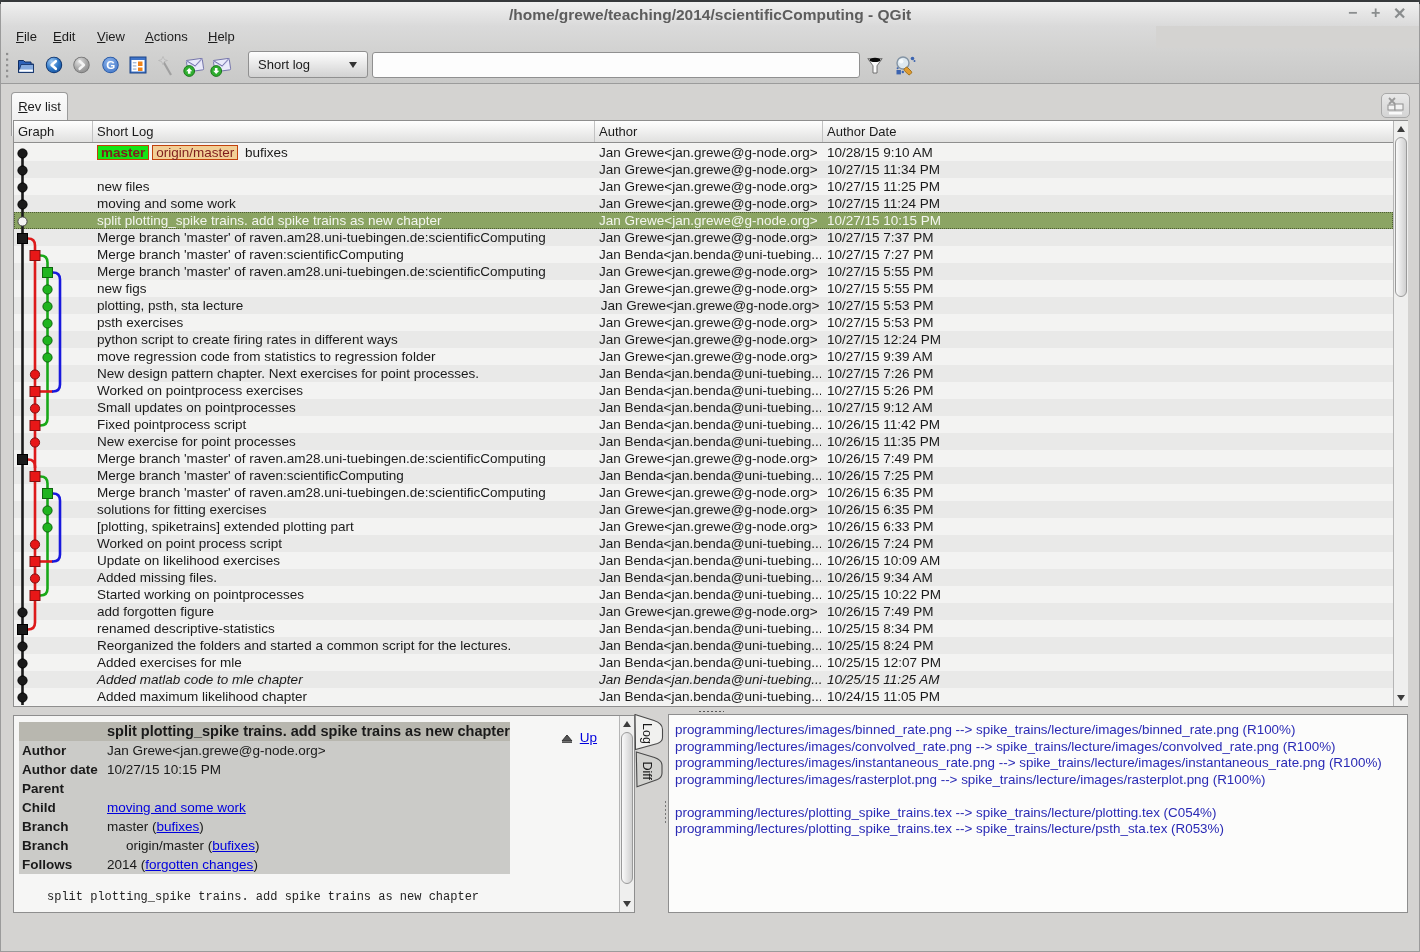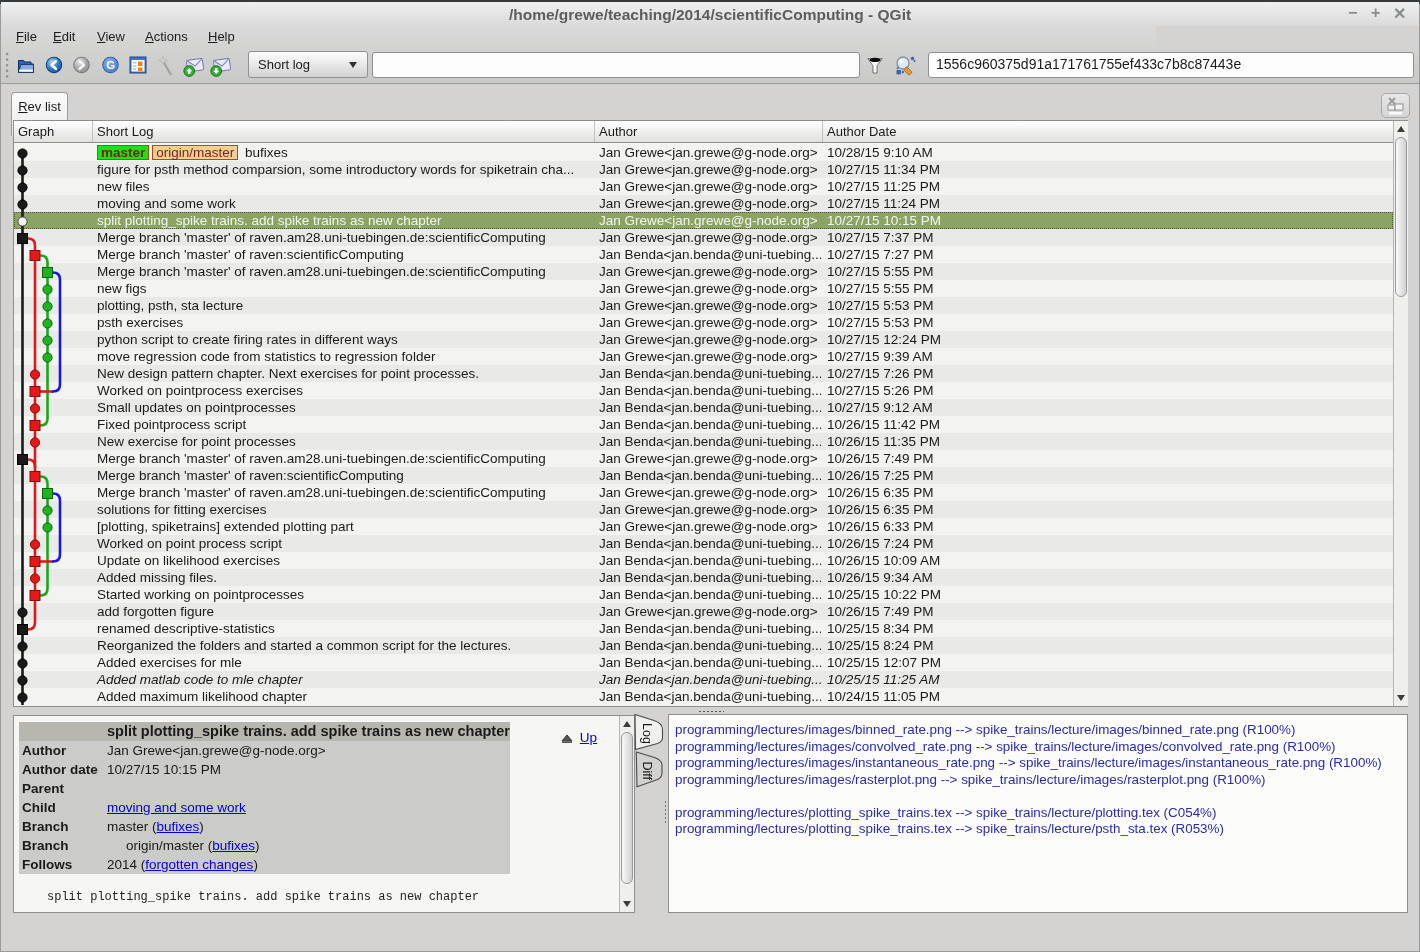--- a/index.html
+++ b/index.html
@@ -179,8 +179,6 @@
 border-left:4.5px solid transparent;border-right:4.5px solid transparent;border-top:6px solid #333;"></span></div>
 <div style="position:absolute;left:372px;top:4px;width:488px;height:26px;
 background:#fdfdfd;border:1px solid #909090;border-radius:3px;"></div>
-<div style="position:absolute;left:928px;top:4px;width:486px;height:26px;
-background:#fdfdfd;border:1px solid #909090;border-radius:3px;padding:3px 0 0 7px;font-size:14px;">1556c960375d91a171761755ef433c7b8c87443e</div>
 
 </div>
 <div id="tabbar">

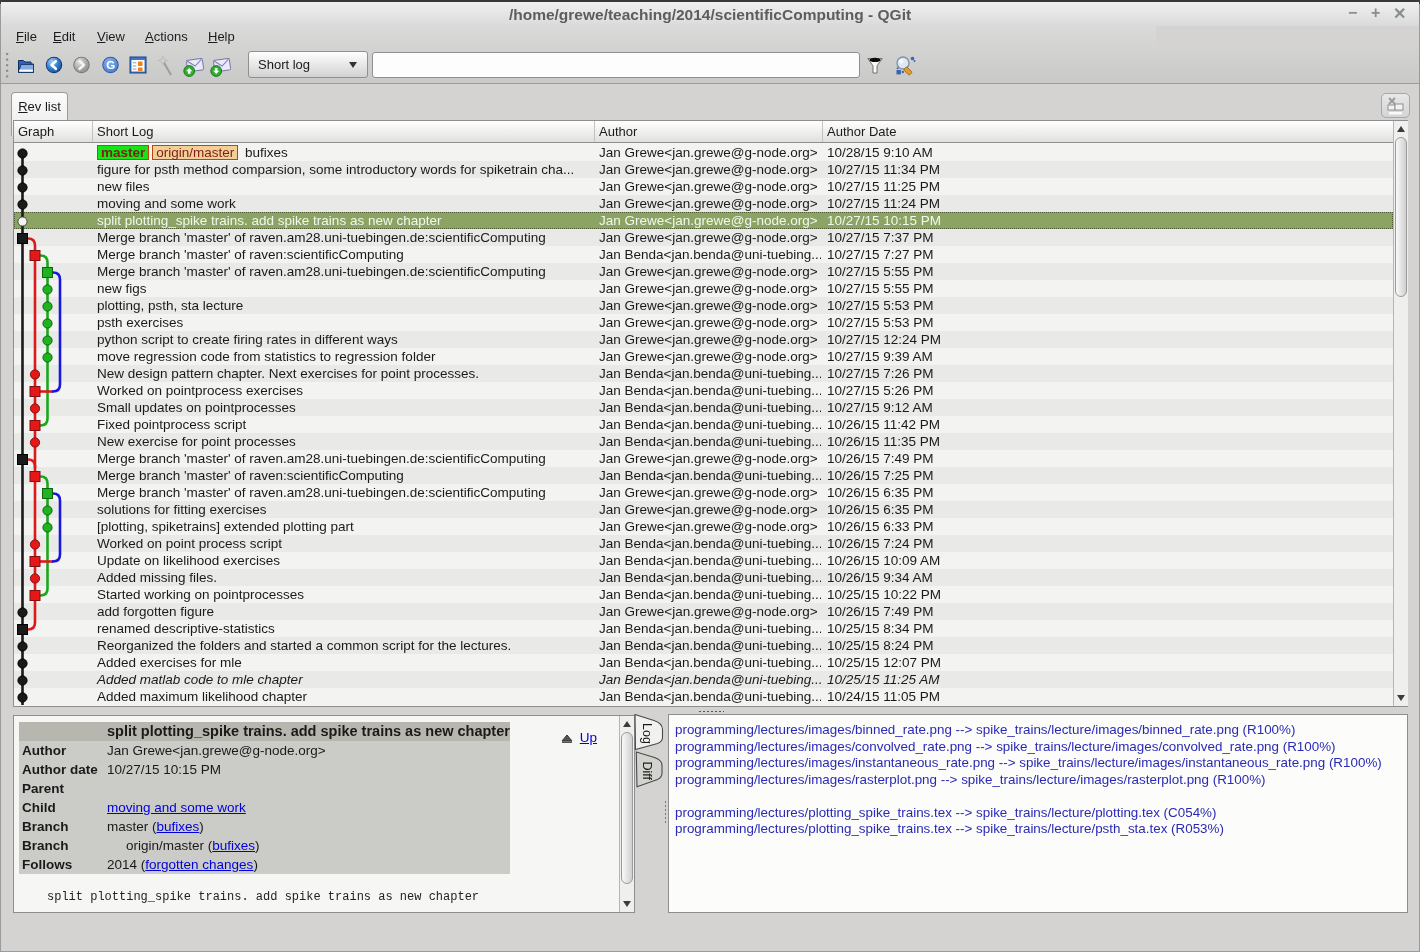--- a/index.html
+++ b/index.html
@@ -205,7 +205,6 @@
       <span class="dt">10/28/15 9:10 AM</span>
     </div>
 <div class="row even" style="top:40px;">
-      <span class="sl">figure for psth method comparsion, some introductory words for spiketrain cha...</span>
       <span class="au">Jan Grewe&lt;jan.grewe@g-node.org&gt;</span>
       <span class="dt">10/27/15 11:34 PM</span>
     </div>

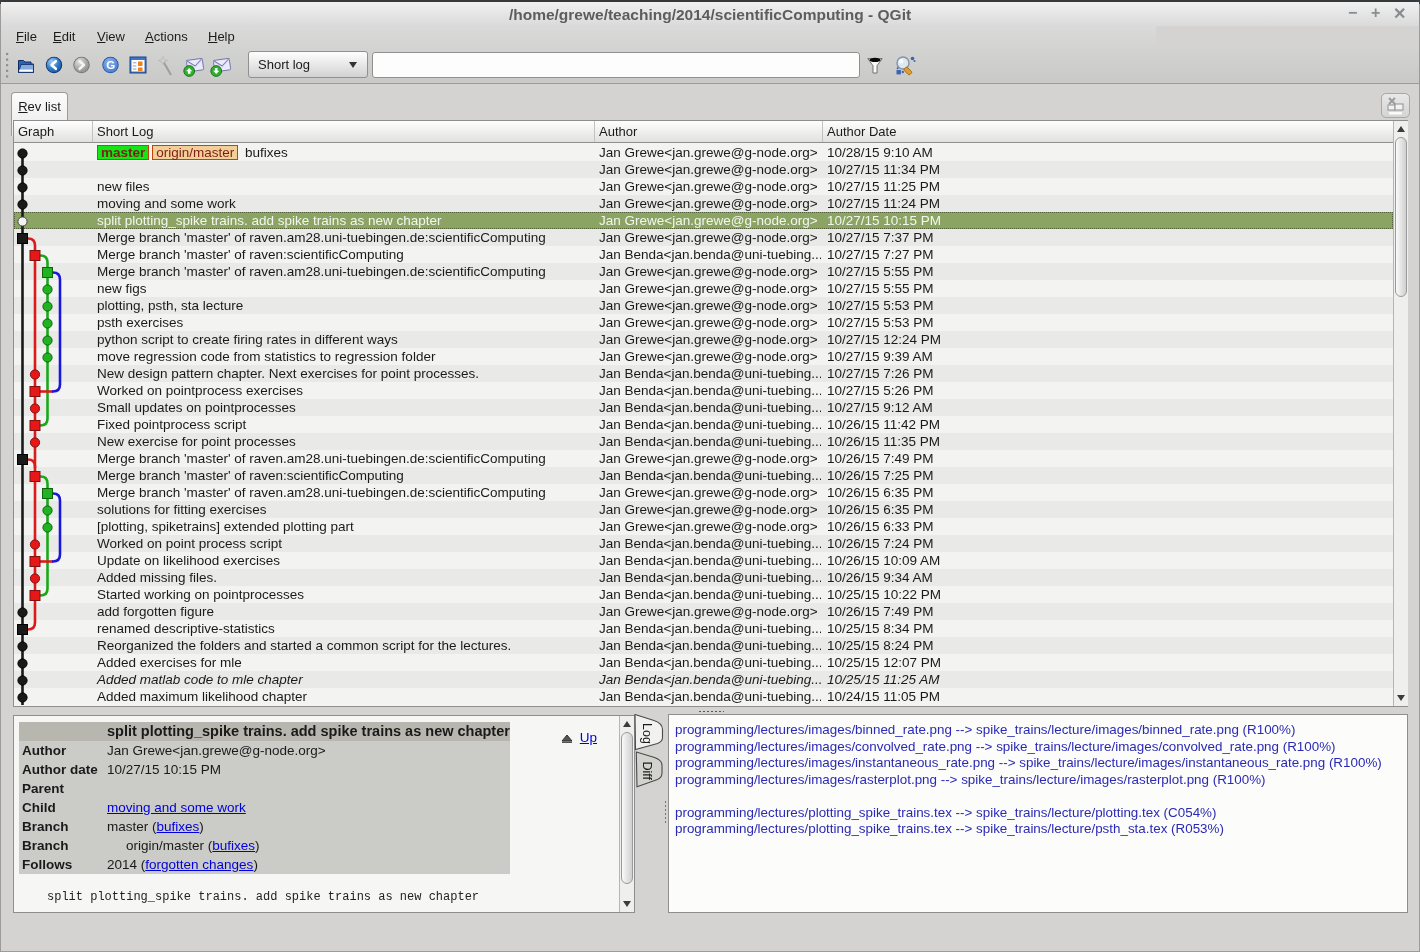--- a/index.html
+++ b/index.html
@@ -243,7 +243,7 @@
       <span class="au">Jan Grewe&lt;jan.grewe@g-node.org&gt;</span>
       <span class="dt">10/27/15 5:55 PM</span>
     </div>
-<div class="row even" style="top:176px;">
+<div class="row even" style="top:176px;text-align:center;">
       <span class="sl">plotting, psth, sta lecture</span>
       <span class="au">Jan Grewe&lt;jan.grewe@g-node.org&gt;</span>
       <span class="dt">10/27/15 5:53 PM</span>

